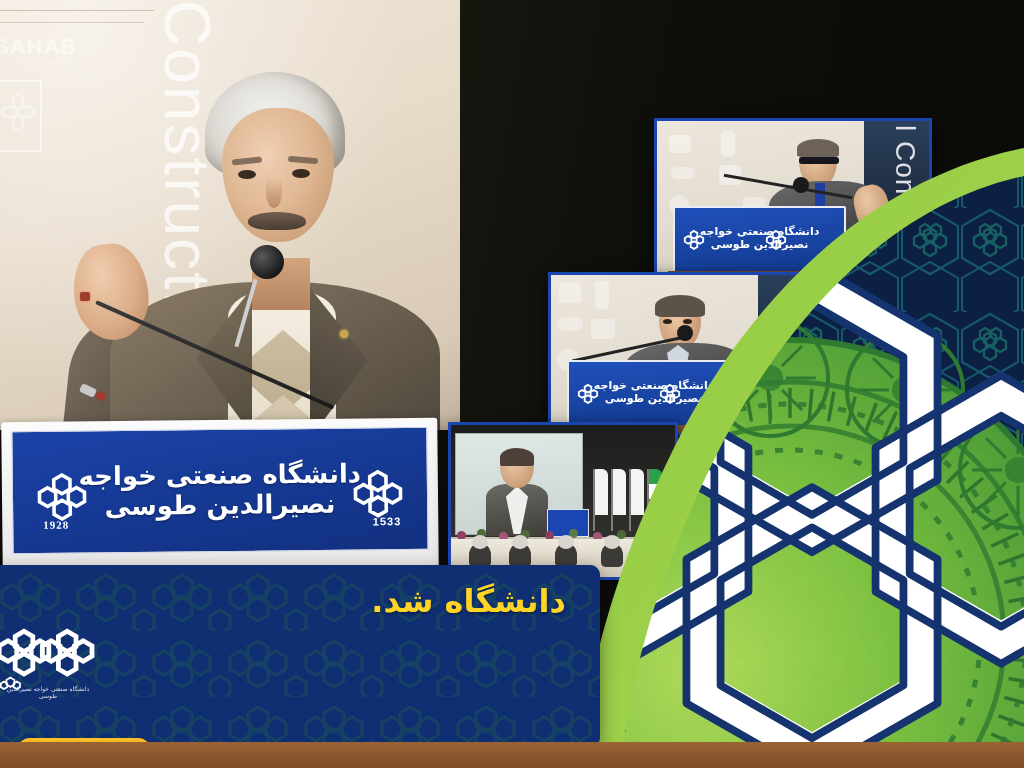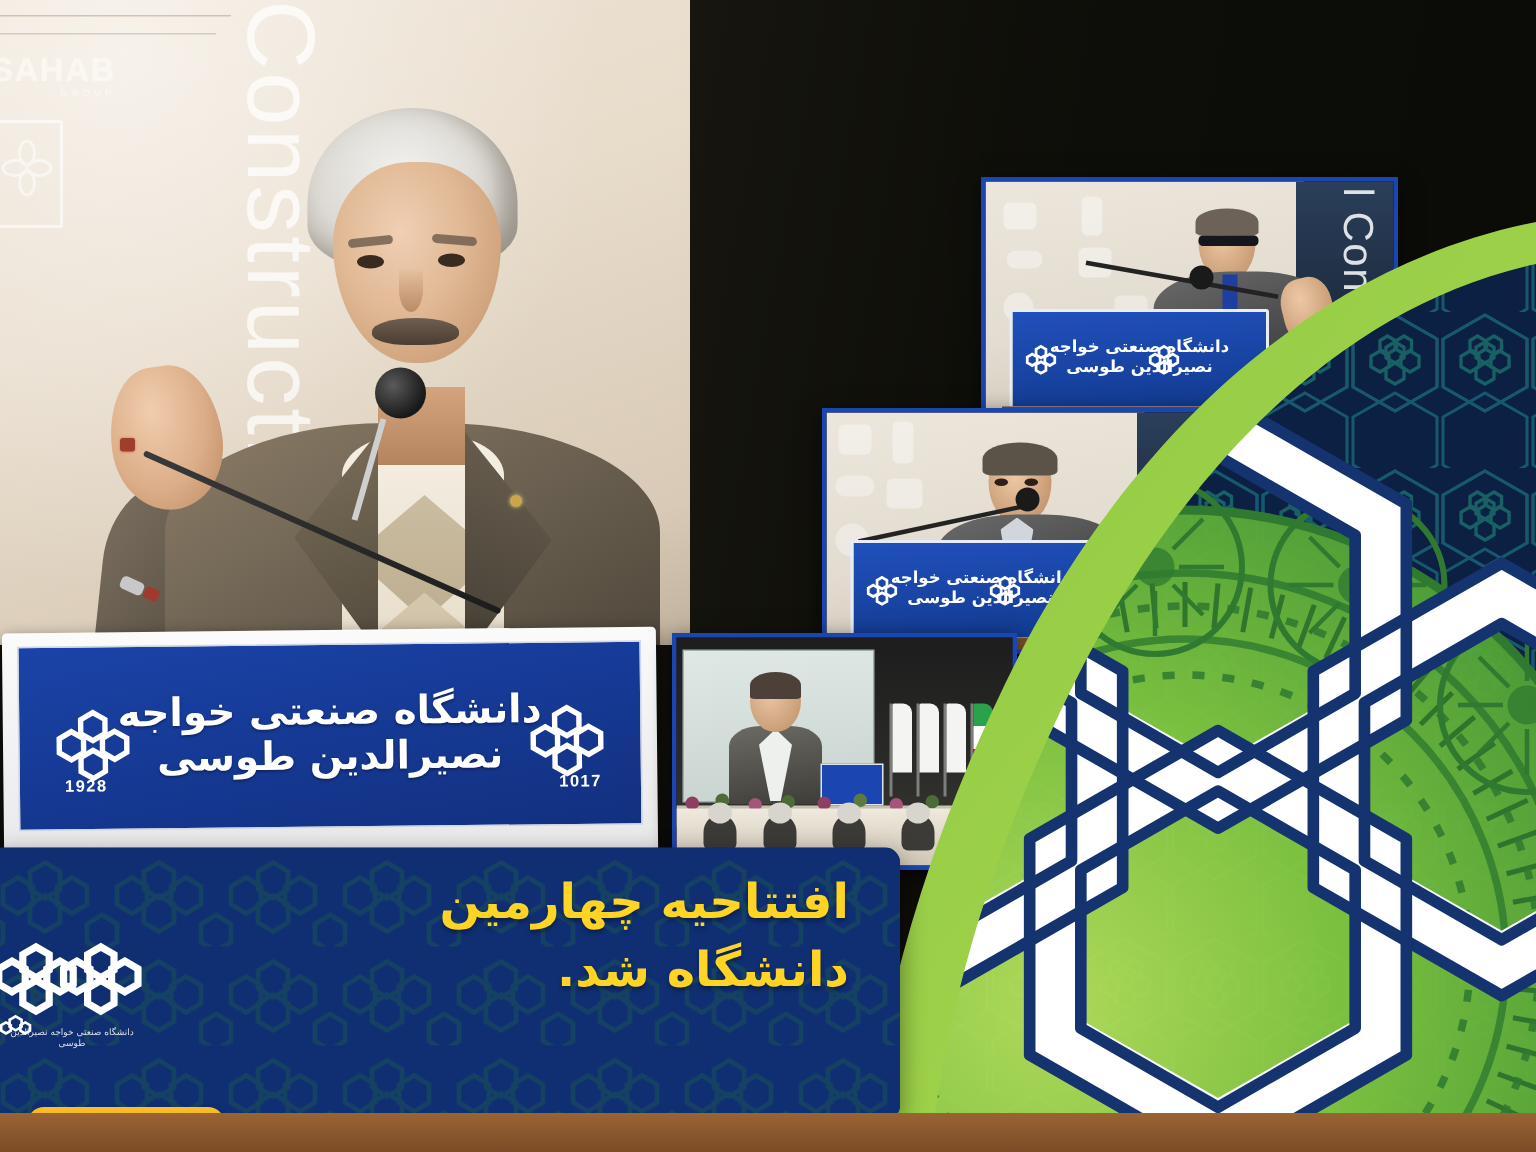--- a/index.html
+++ b/index.html
@@ -205,7 +205,7 @@
   .podium-year{
     position:absolute;bottom:22px;font-size:11px;color:#fff;font-weight:bold;letter-spacing:1px;
   }
-  .podium-year.left{left:30px;}
+  .podium-year.left{left:30px;font-family:Liberation Serif, serif;}
   .podium-year.right{right:26px;}
   .podium-wood{
     position:absolute;left:0;top:568px;width:470px;height:200px;

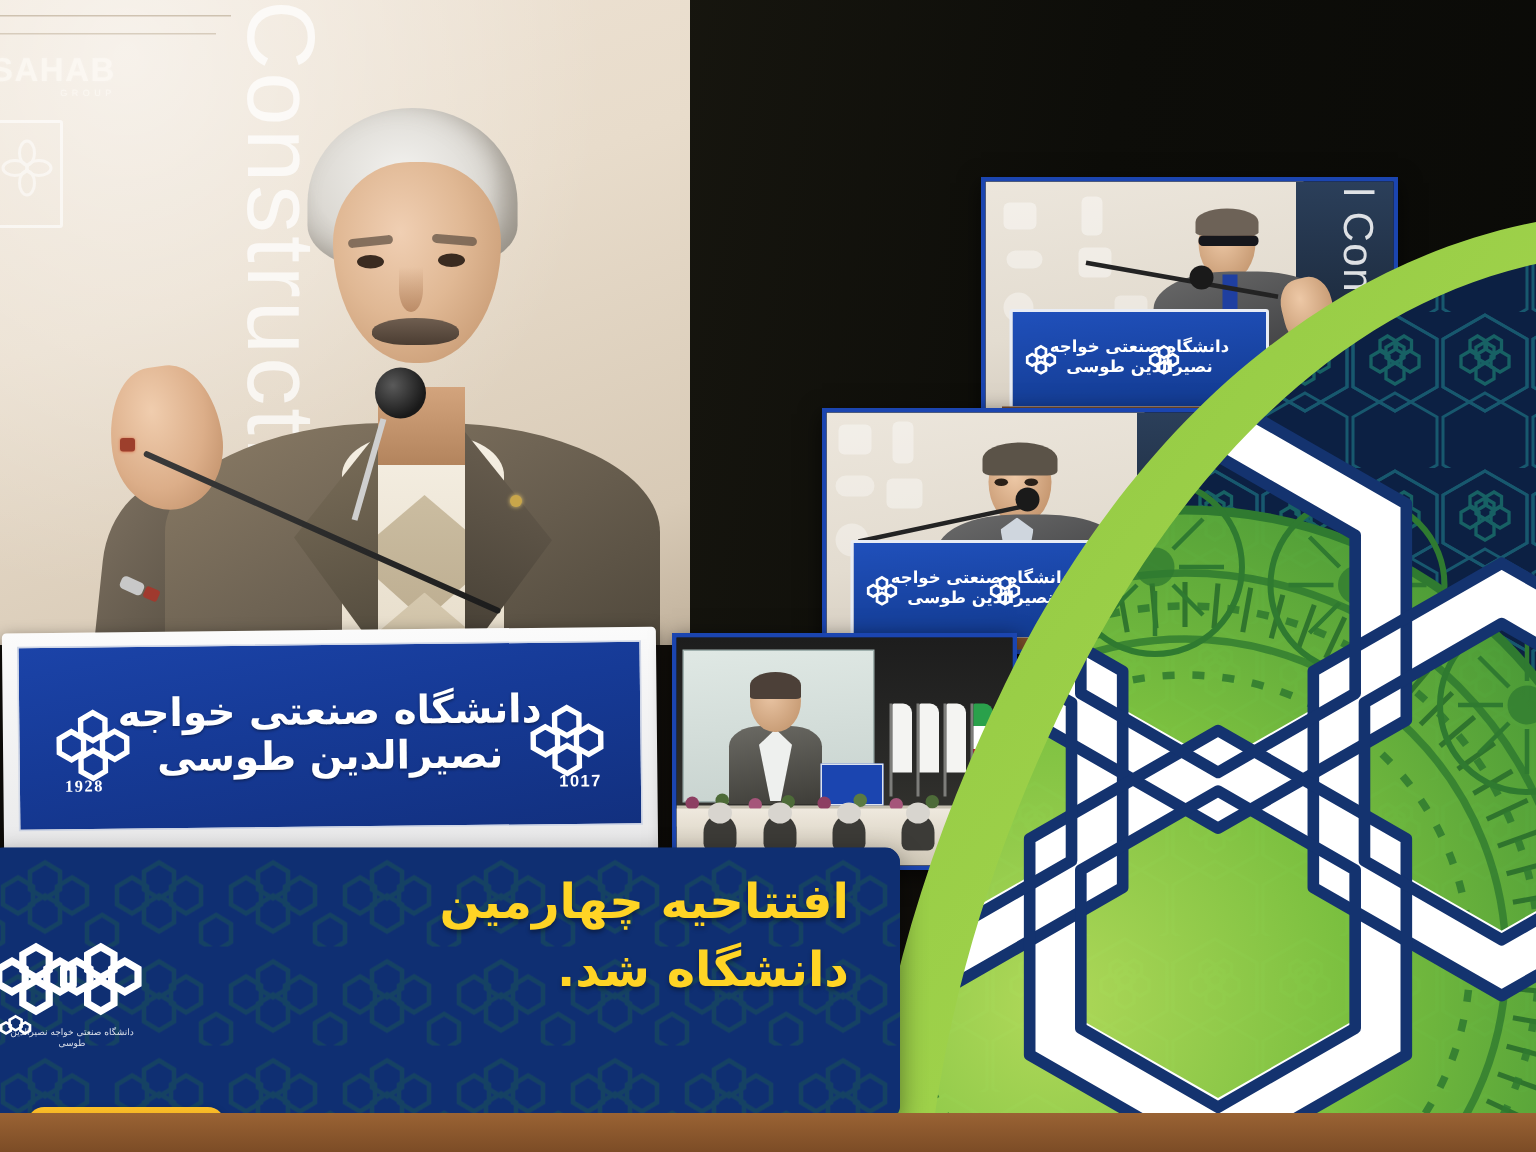--- a/index.html
+++ b/index.html
@@ -428,7 +428,7 @@
         </svg>
         <div class="podium-text">دانشگاه صنعتی خواجه نصیرالدین طوسی</div>
         <div class="podium-year left">1928</div>
-        <div class="podium-year right">1017</div>
+        <div class="podium-year right">1533</div>
       </div>
     </div>
   </div>

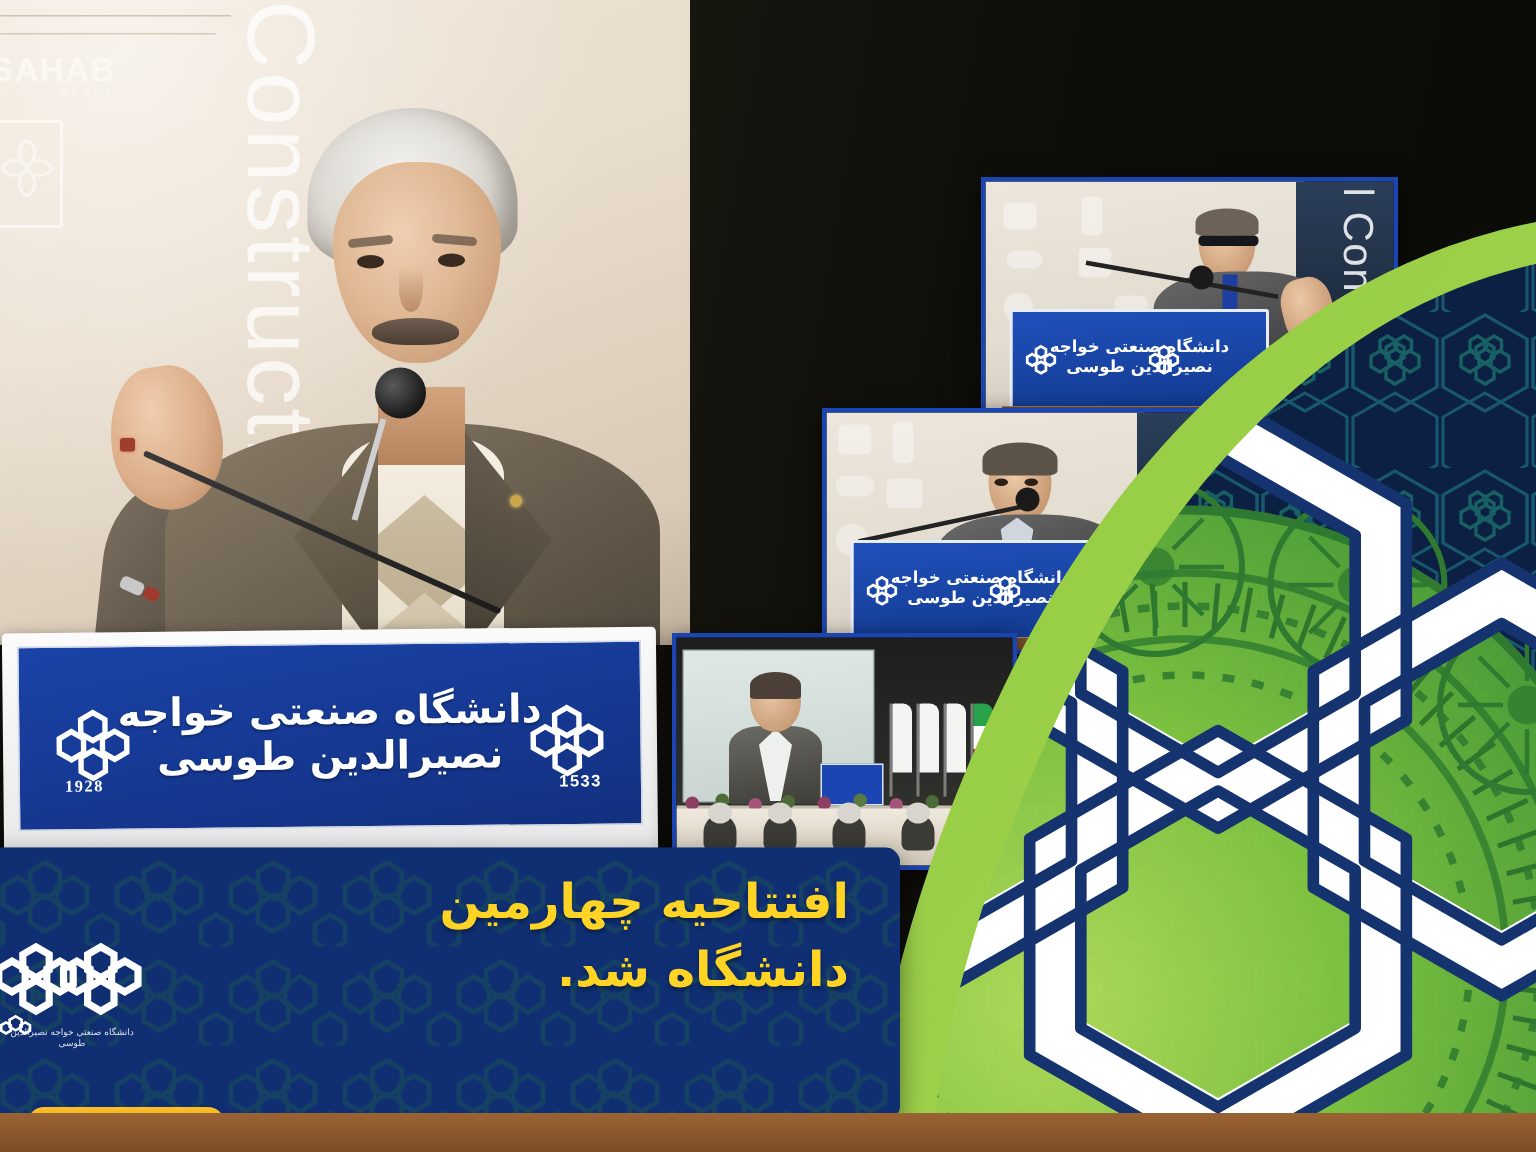--- a/index.html
+++ b/index.html
@@ -813,7 +813,6 @@
     <div class="kntu95-caption">دانشگاه صنعتی خواجه نصیرالدین طوسی</div>
 
     <div class="headline">
-      <span class="ln">افتتاحیه چهارمین</span>
       <span class="ln">دانشگاه شد.</span>
     </div>
   </div>

